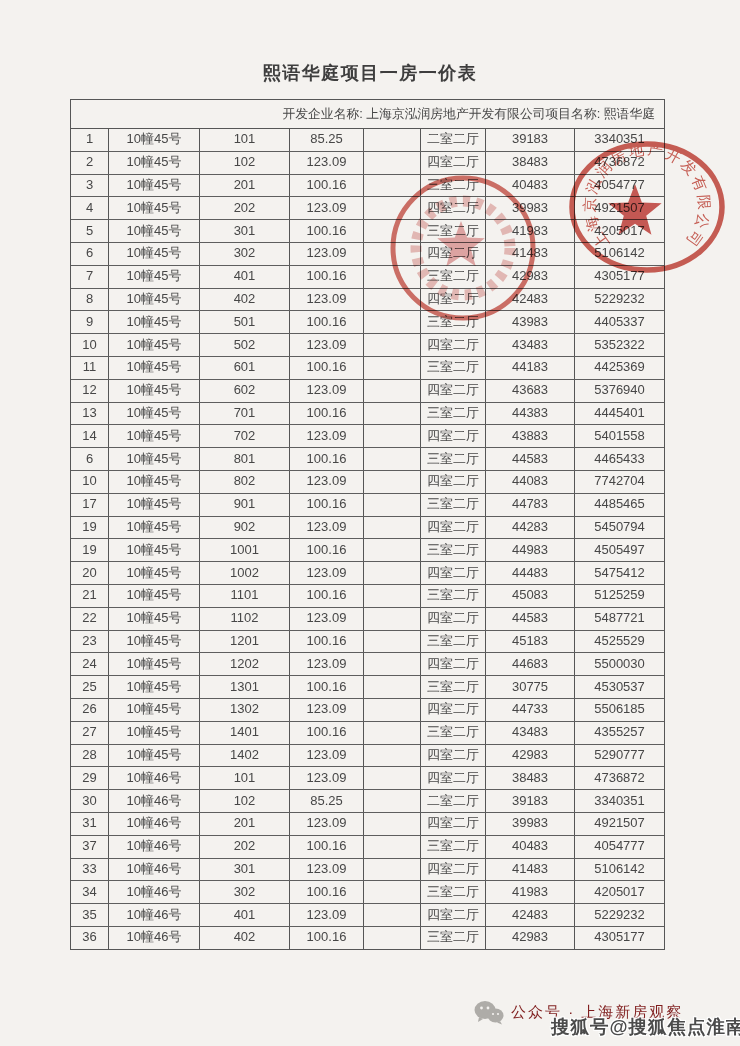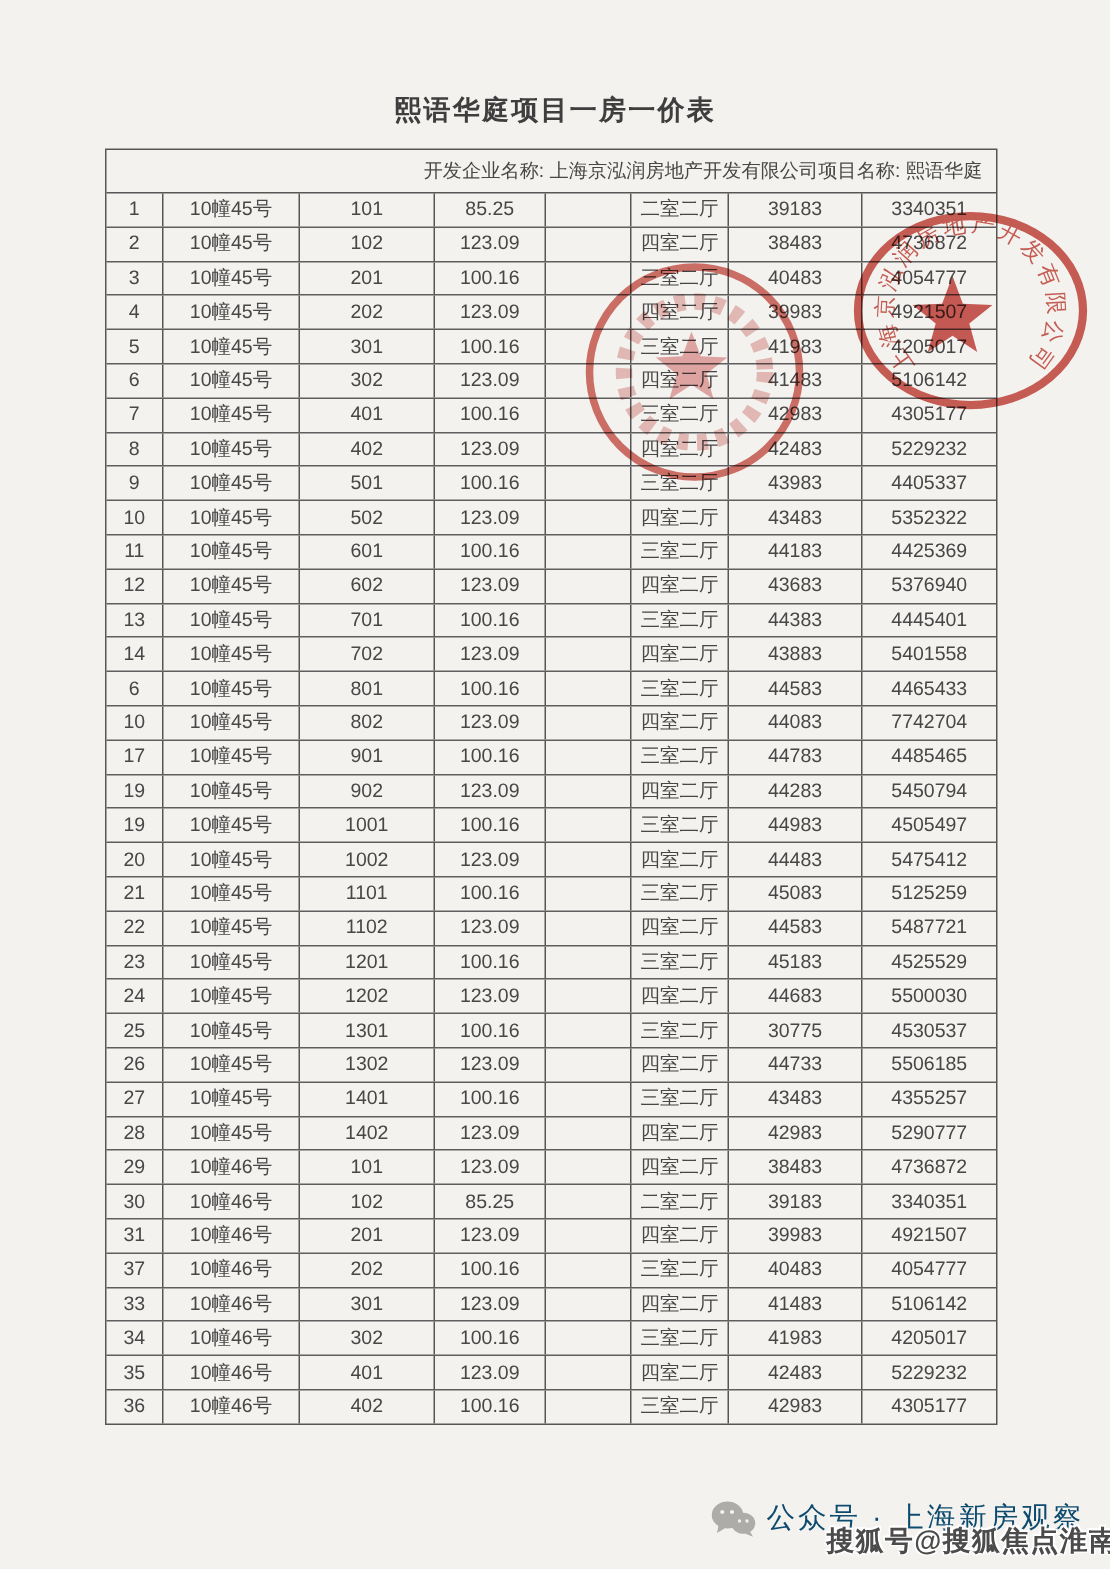--- a/index.html
+++ b/index.html
@@ -45,7 +45,7 @@
   .footer-pub{
     position:absolute;left:474px;top:999px;height:26px;
     display:flex;align-items:center;gap:7px;
-    color:#0c4a6e;font-size:19px;letter-spacing:2px;white-space:nowrap;
+    color:#7f1d1d;font-size:15px;letter-spacing:2px;white-space:nowrap;
   }
   .sohu-watermark{
     position:absolute;left:551px;top:1014px;

